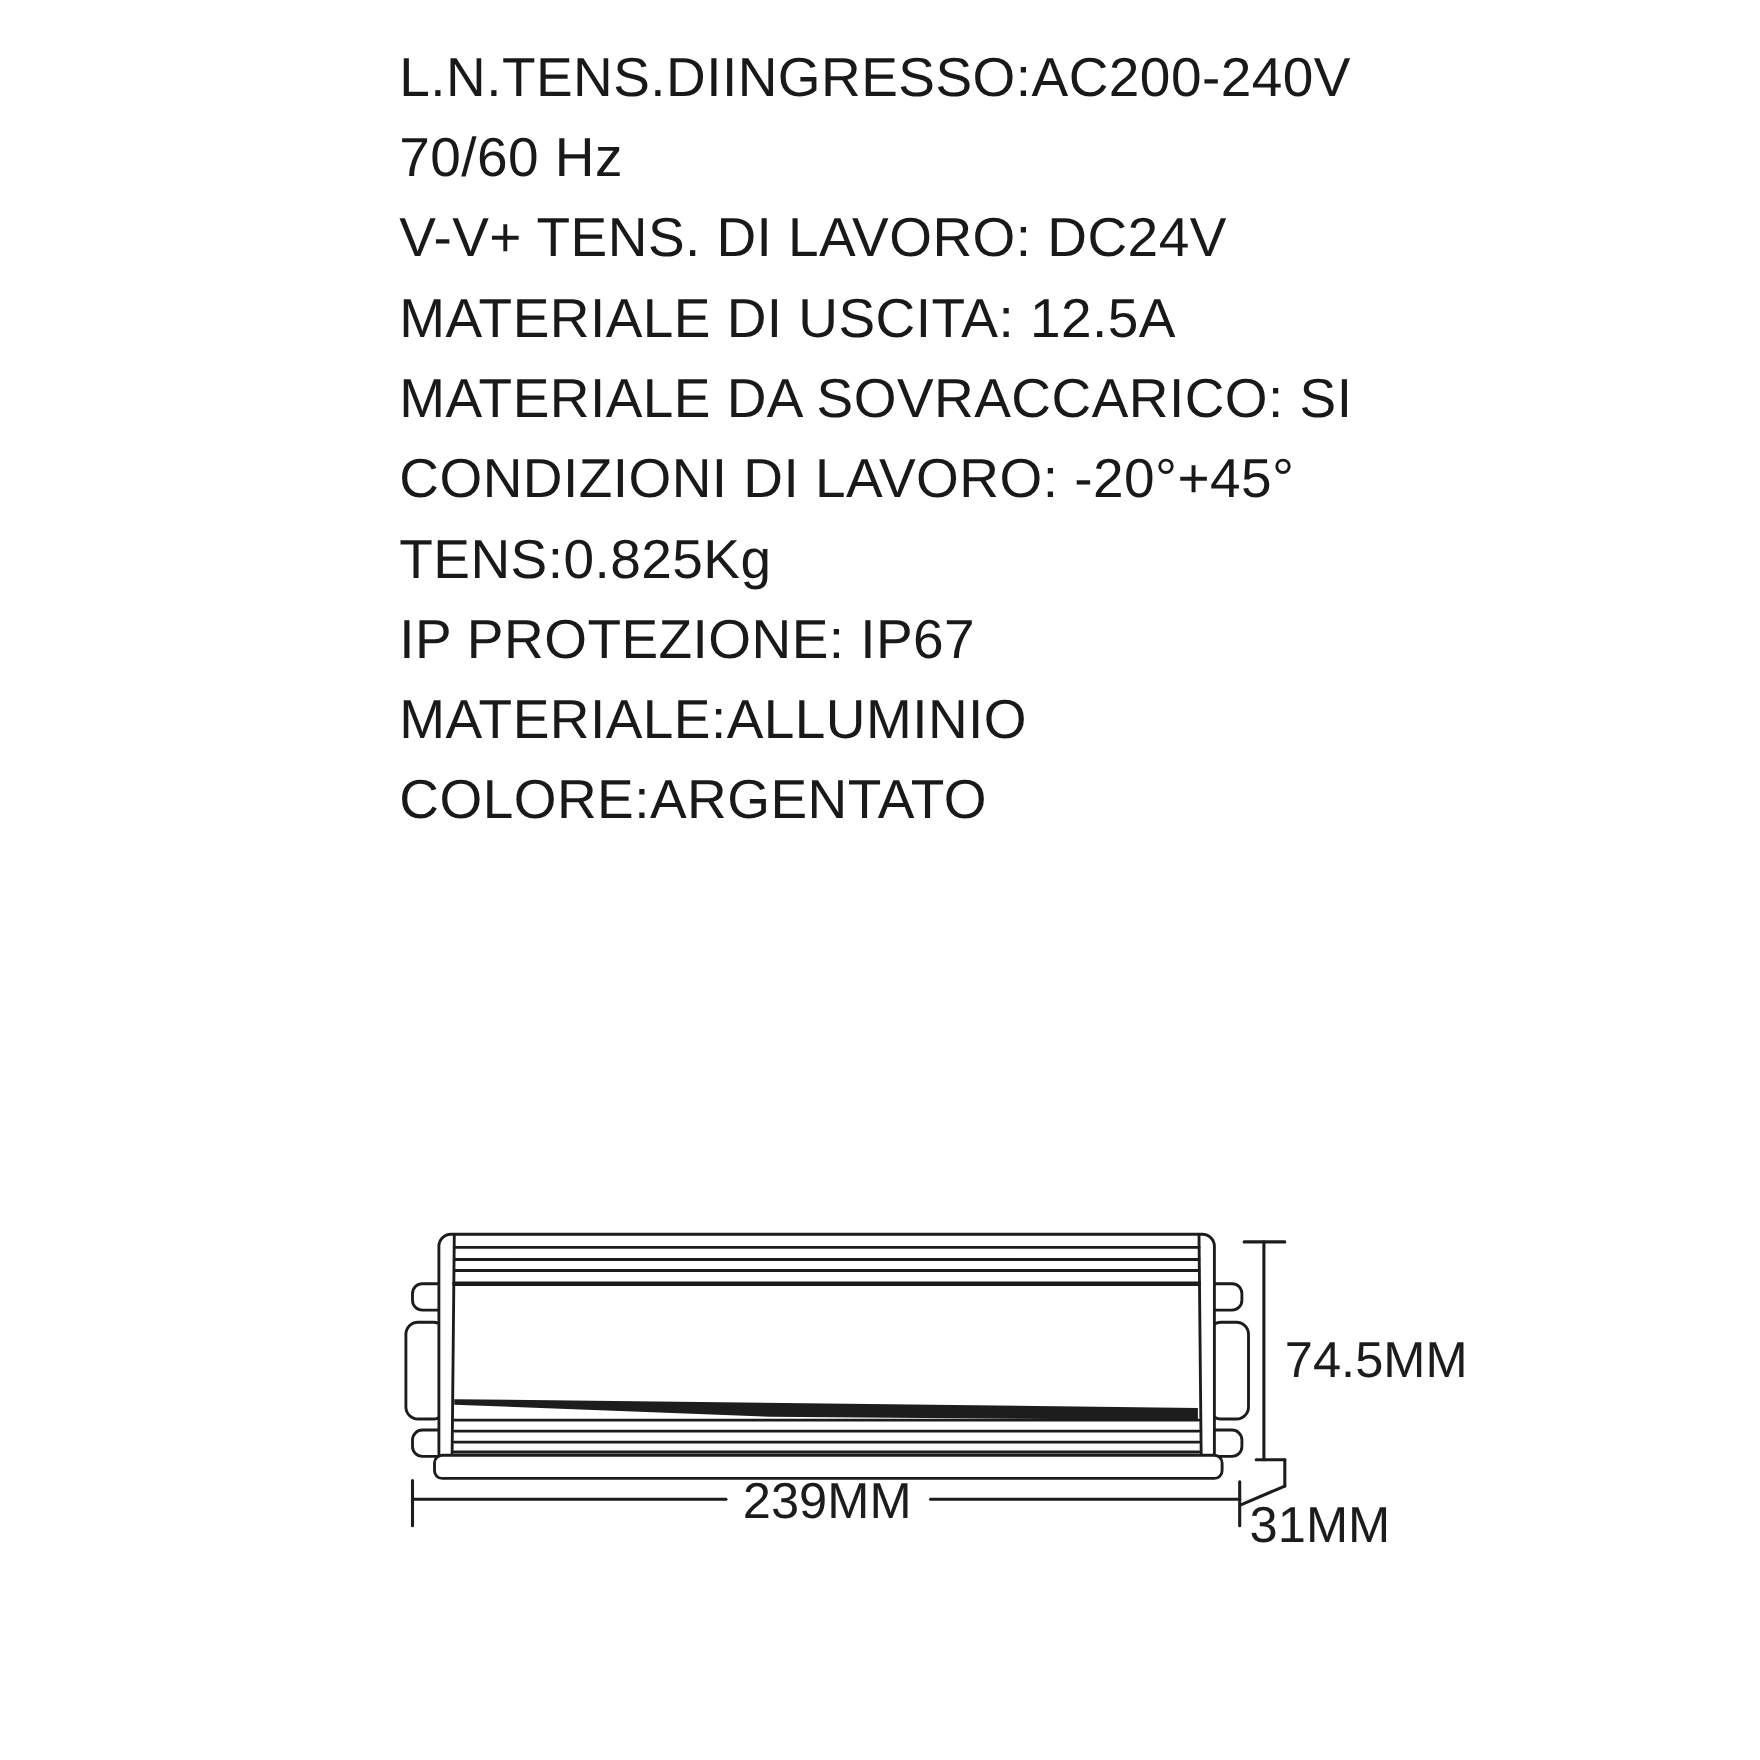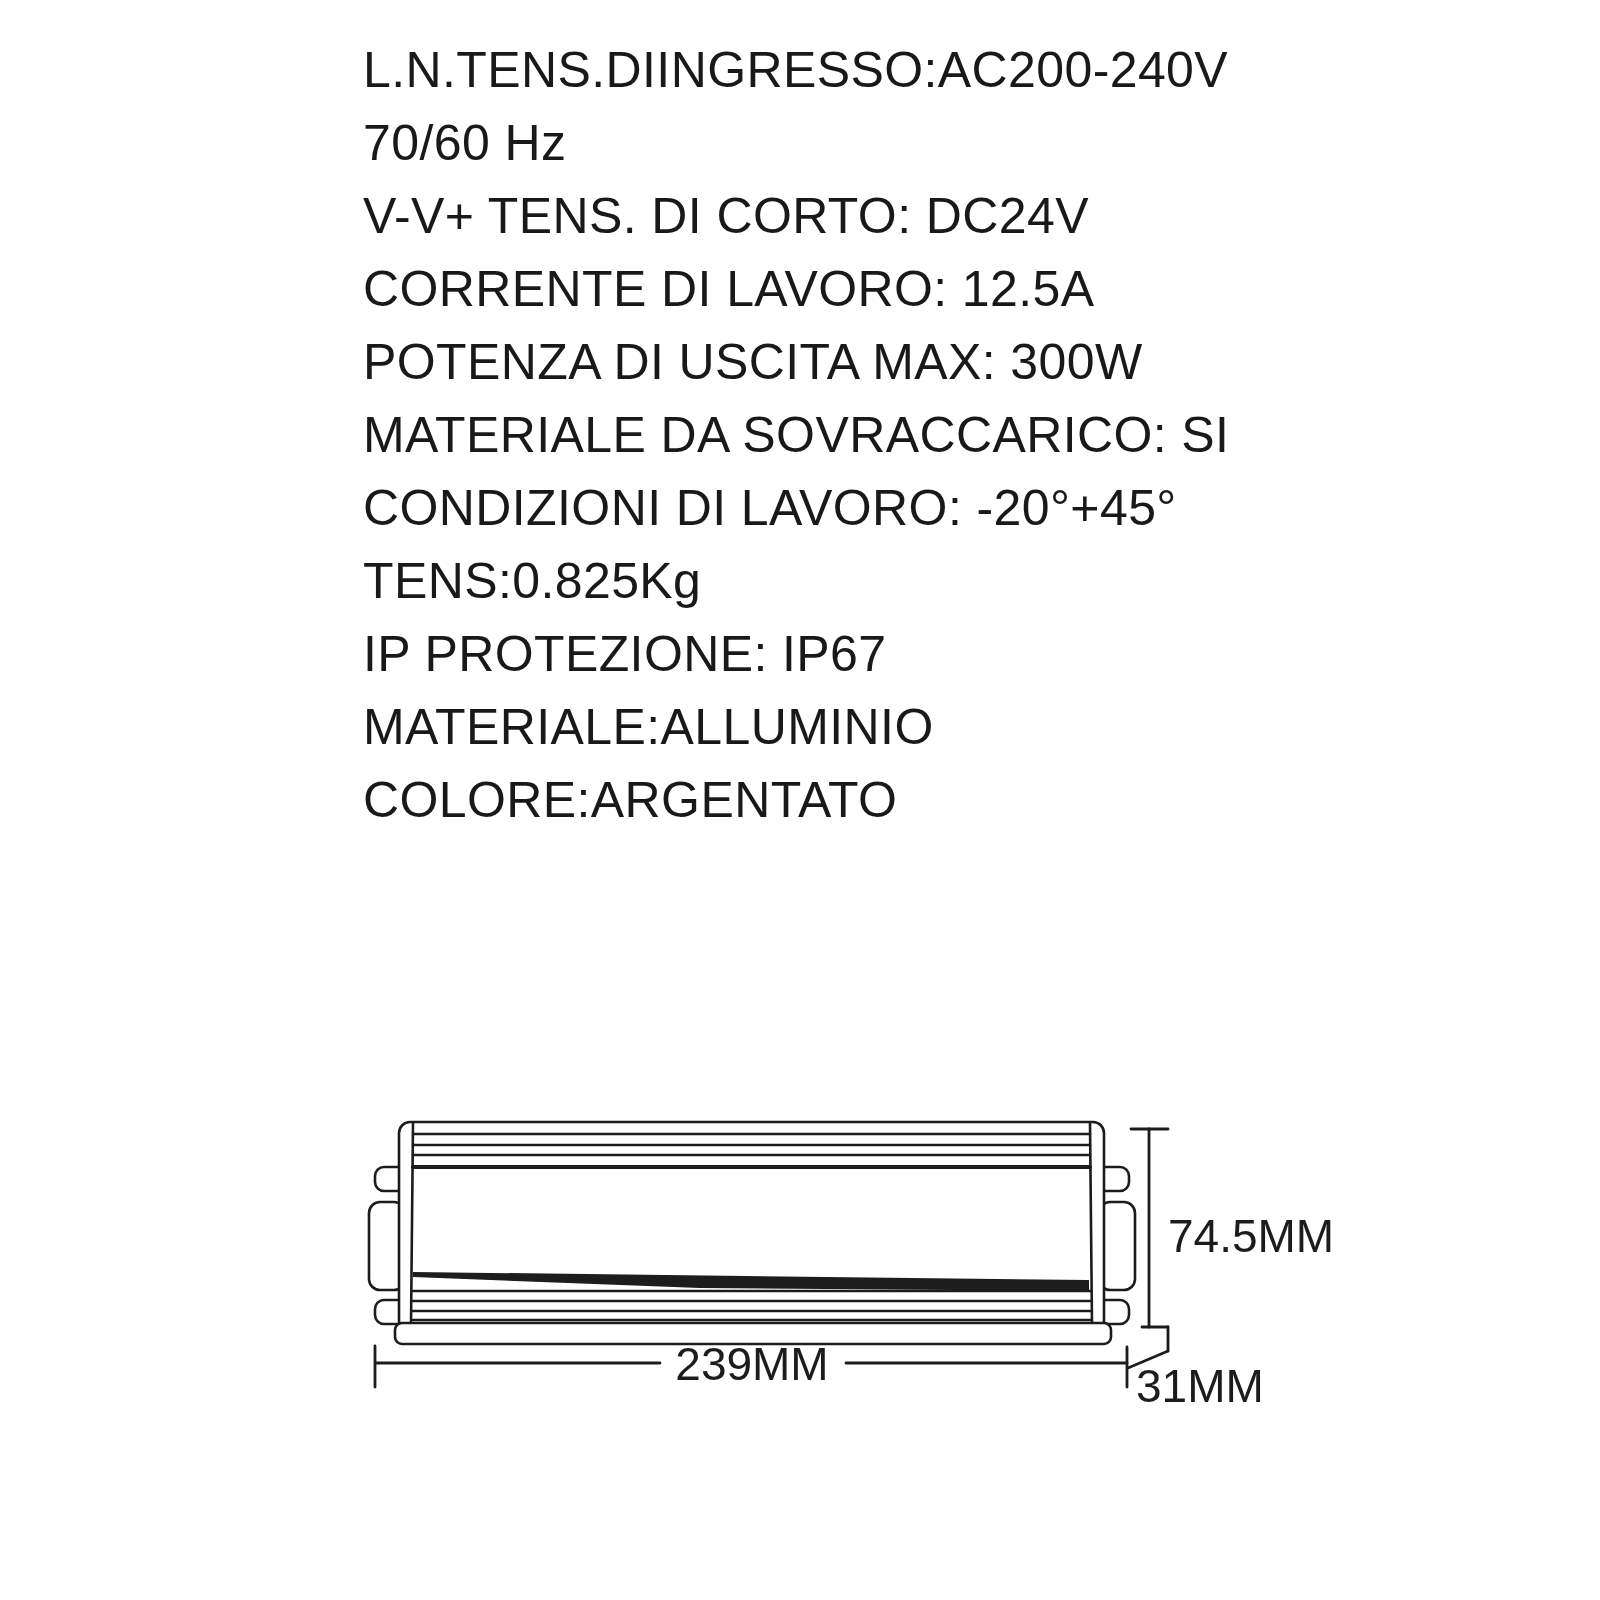--- a/index.html
+++ b/index.html
@@ -46,7 +46,7 @@
   <div class="specs">
     <div class="spec-line">L.N.TENS.DIINGRESSO:AC200-240V</div>
     <div class="spec-line">70/60 Hz</div>
-    <div class="spec-line">V-V+ TENS. DI CORTO: DC24V</div>
+    <div class="spec-line">V-V+ TENS. DI LAVORO: DC24V</div>
     <div class="spec-line">CORRENTE DI LAVORO: 12.5A</div>
     <div class="spec-line">POTENZA DI USCITA MAX: 300W</div>
     <div class="spec-line">MATERIALE DA SOVRACCARICO: SI</div>

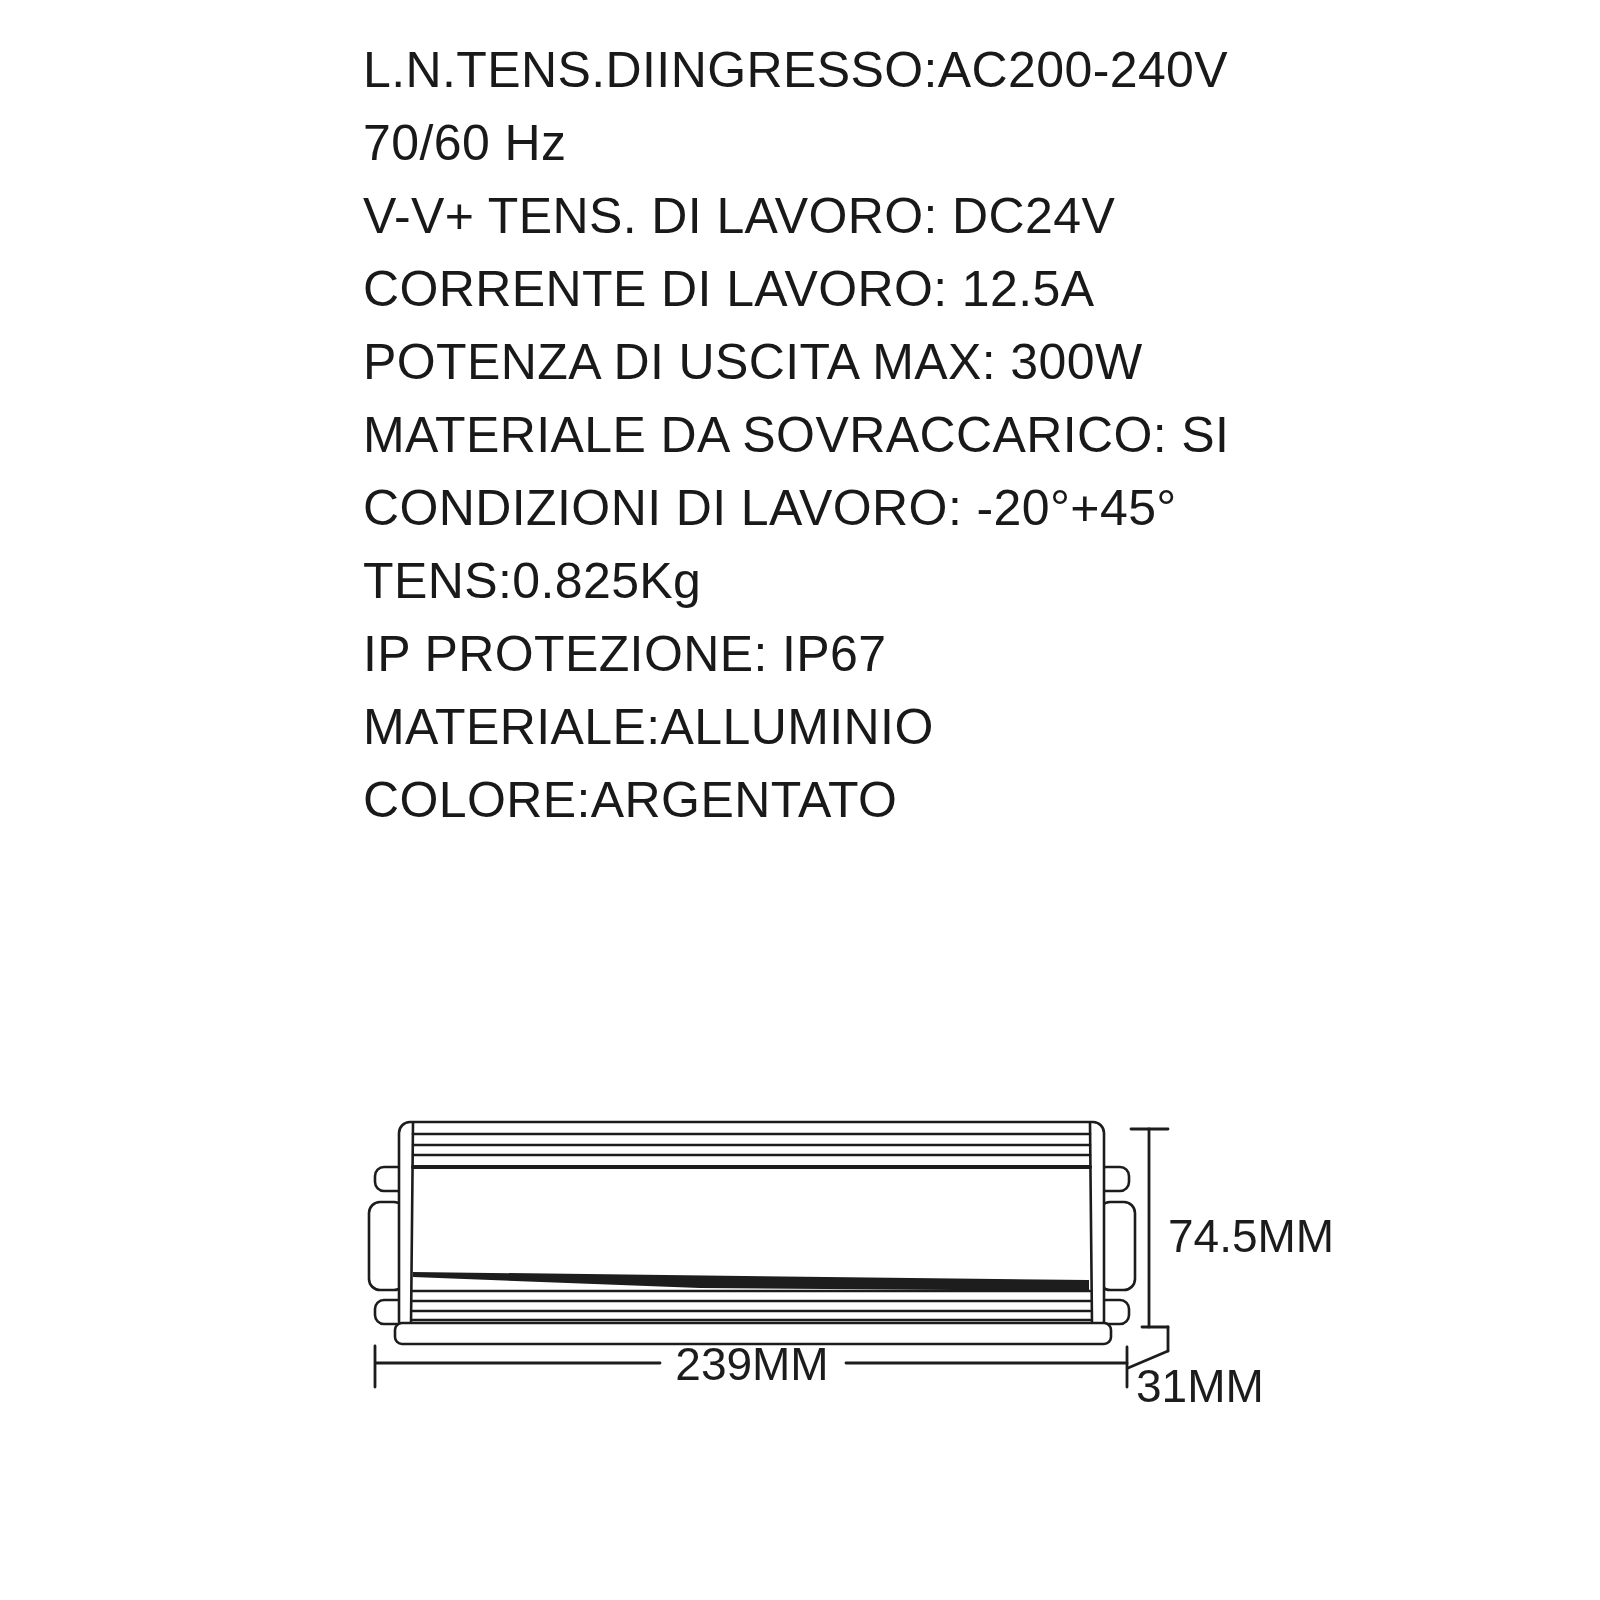--- a/index.html
+++ b/index.html
@@ -47,7 +47,7 @@
     <div class="spec-line">L.N.TENS.DIINGRESSO:AC200-240V</div>
     <div class="spec-line">70/60 Hz</div>
     <div class="spec-line">V-V+ TENS. DI LAVORO: DC24V</div>
-    <div class="spec-line">CORRENTE DI LAVORO: 12.5A</div>
+    <div class="spec-line">MATERIALE DI USCITA: 12.5A</div>
     <div class="spec-line">POTENZA DI USCITA MAX: 300W</div>
     <div class="spec-line">MATERIALE DA SOVRACCARICO: SI</div>
     <div class="spec-line">CONDIZIONI DI LAVORO: -20°+45°</div>

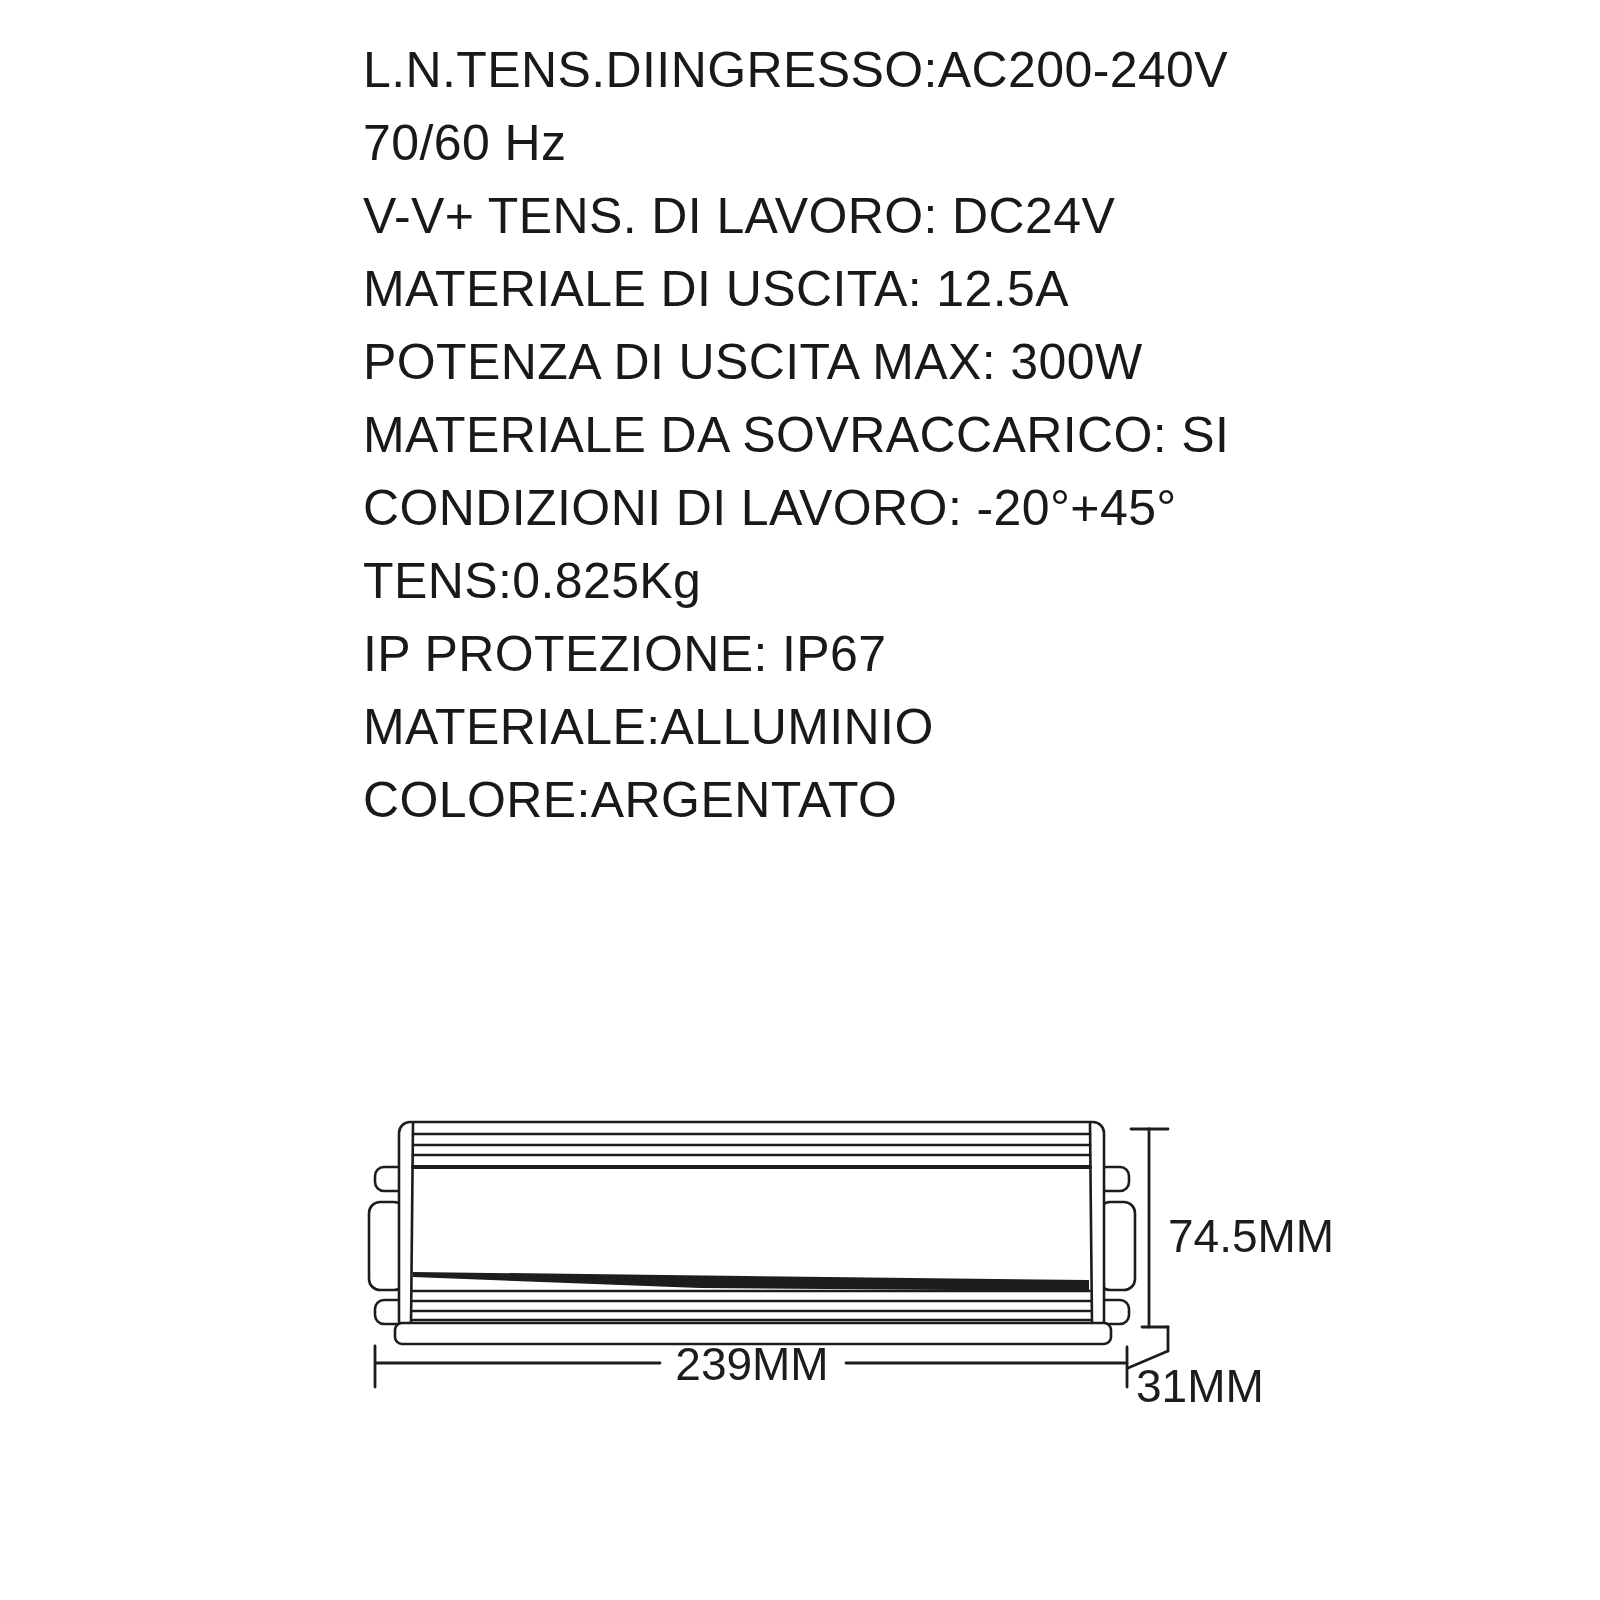--- a/index.html
+++ b/index.html
@@ -48,7 +48,6 @@
     <div class="spec-line">70/60 Hz</div>
     <div class="spec-line">V-V+ TENS. DI LAVORO: DC24V</div>
     <div class="spec-line">MATERIALE DI USCITA: 12.5A</div>
-    <div class="spec-line">POTENZA DI USCITA MAX: 300W</div>
     <div class="spec-line">MATERIALE DA SOVRACCARICO: SI</div>
     <div class="spec-line">CONDIZIONI DI LAVORO: -20°+45°</div>
     <div class="spec-line">TENS:0.825Kg</div>

